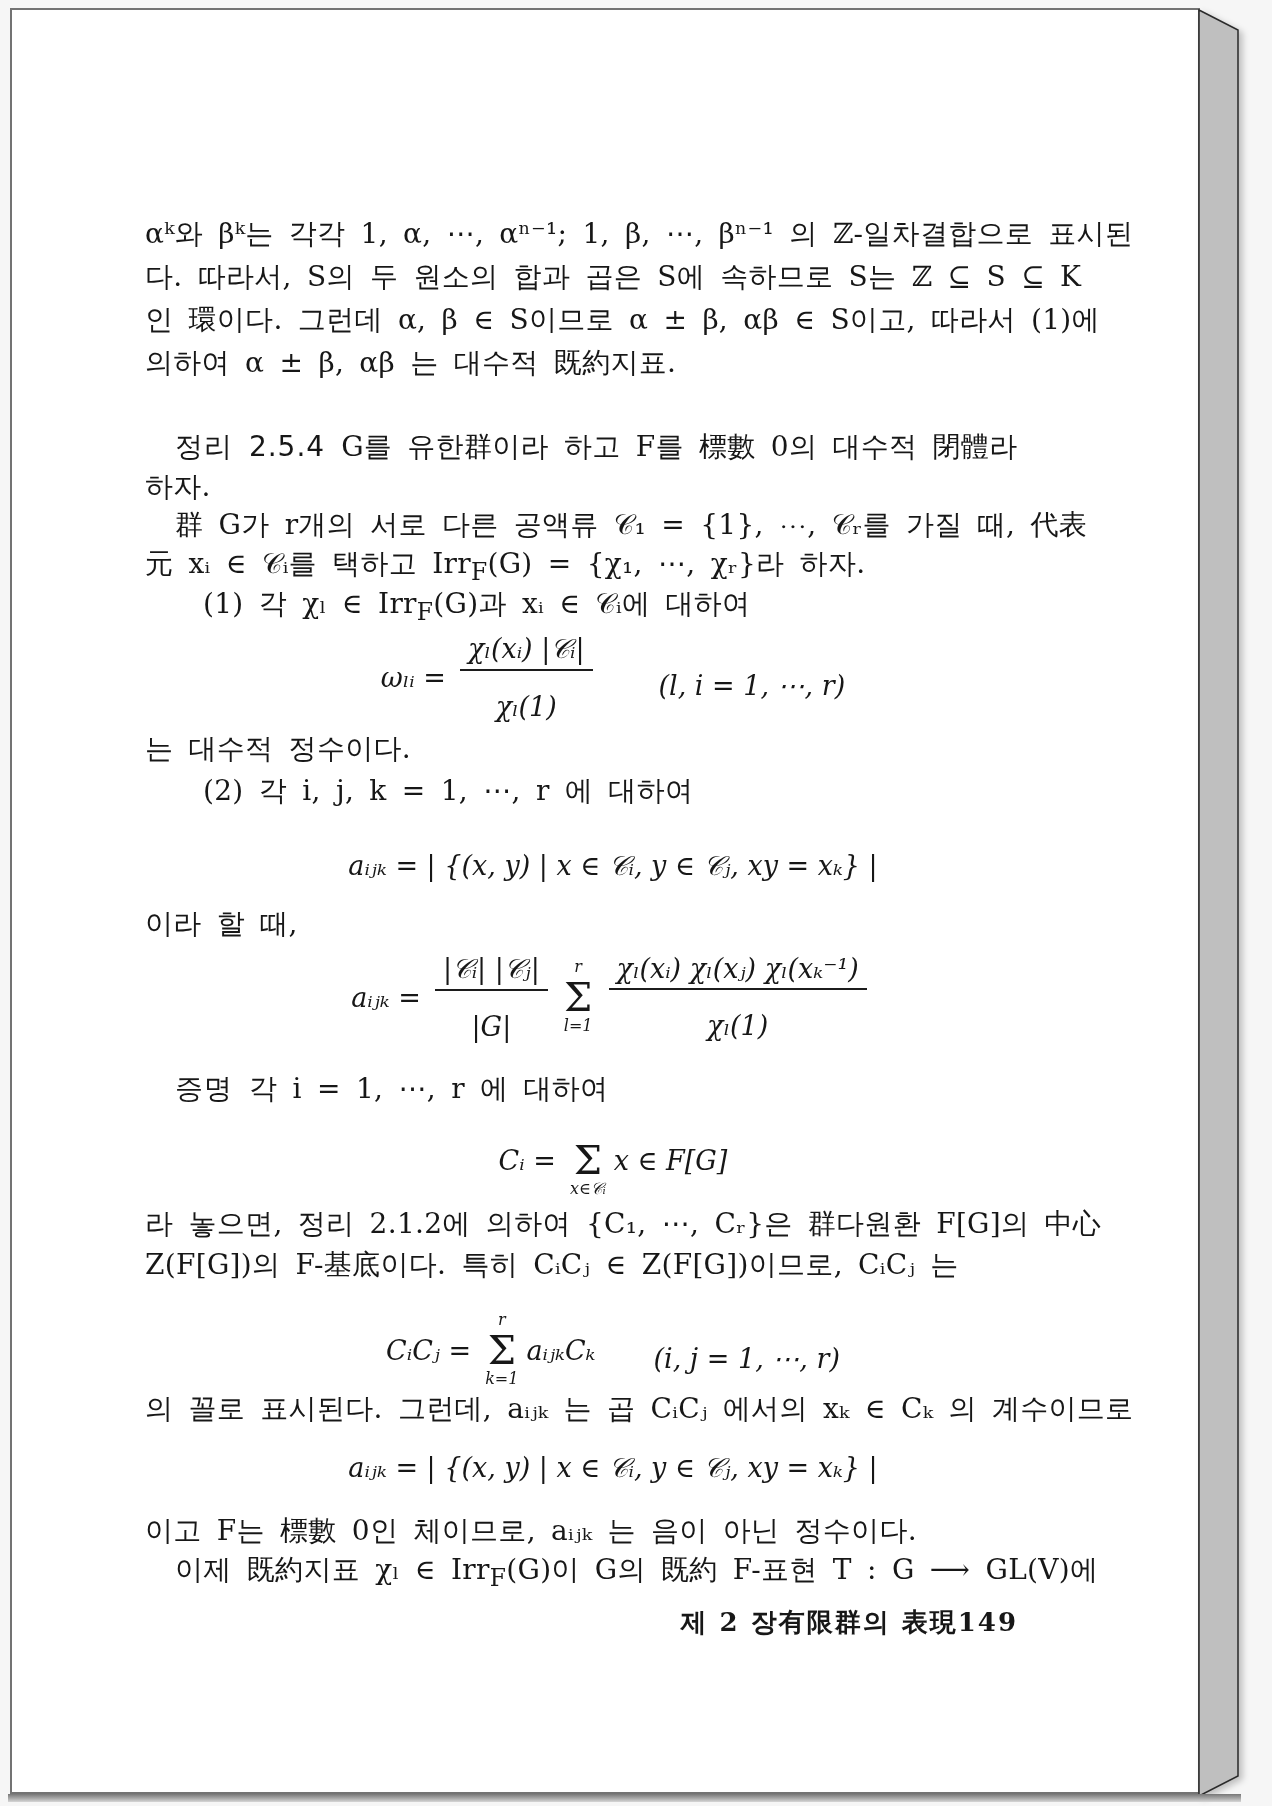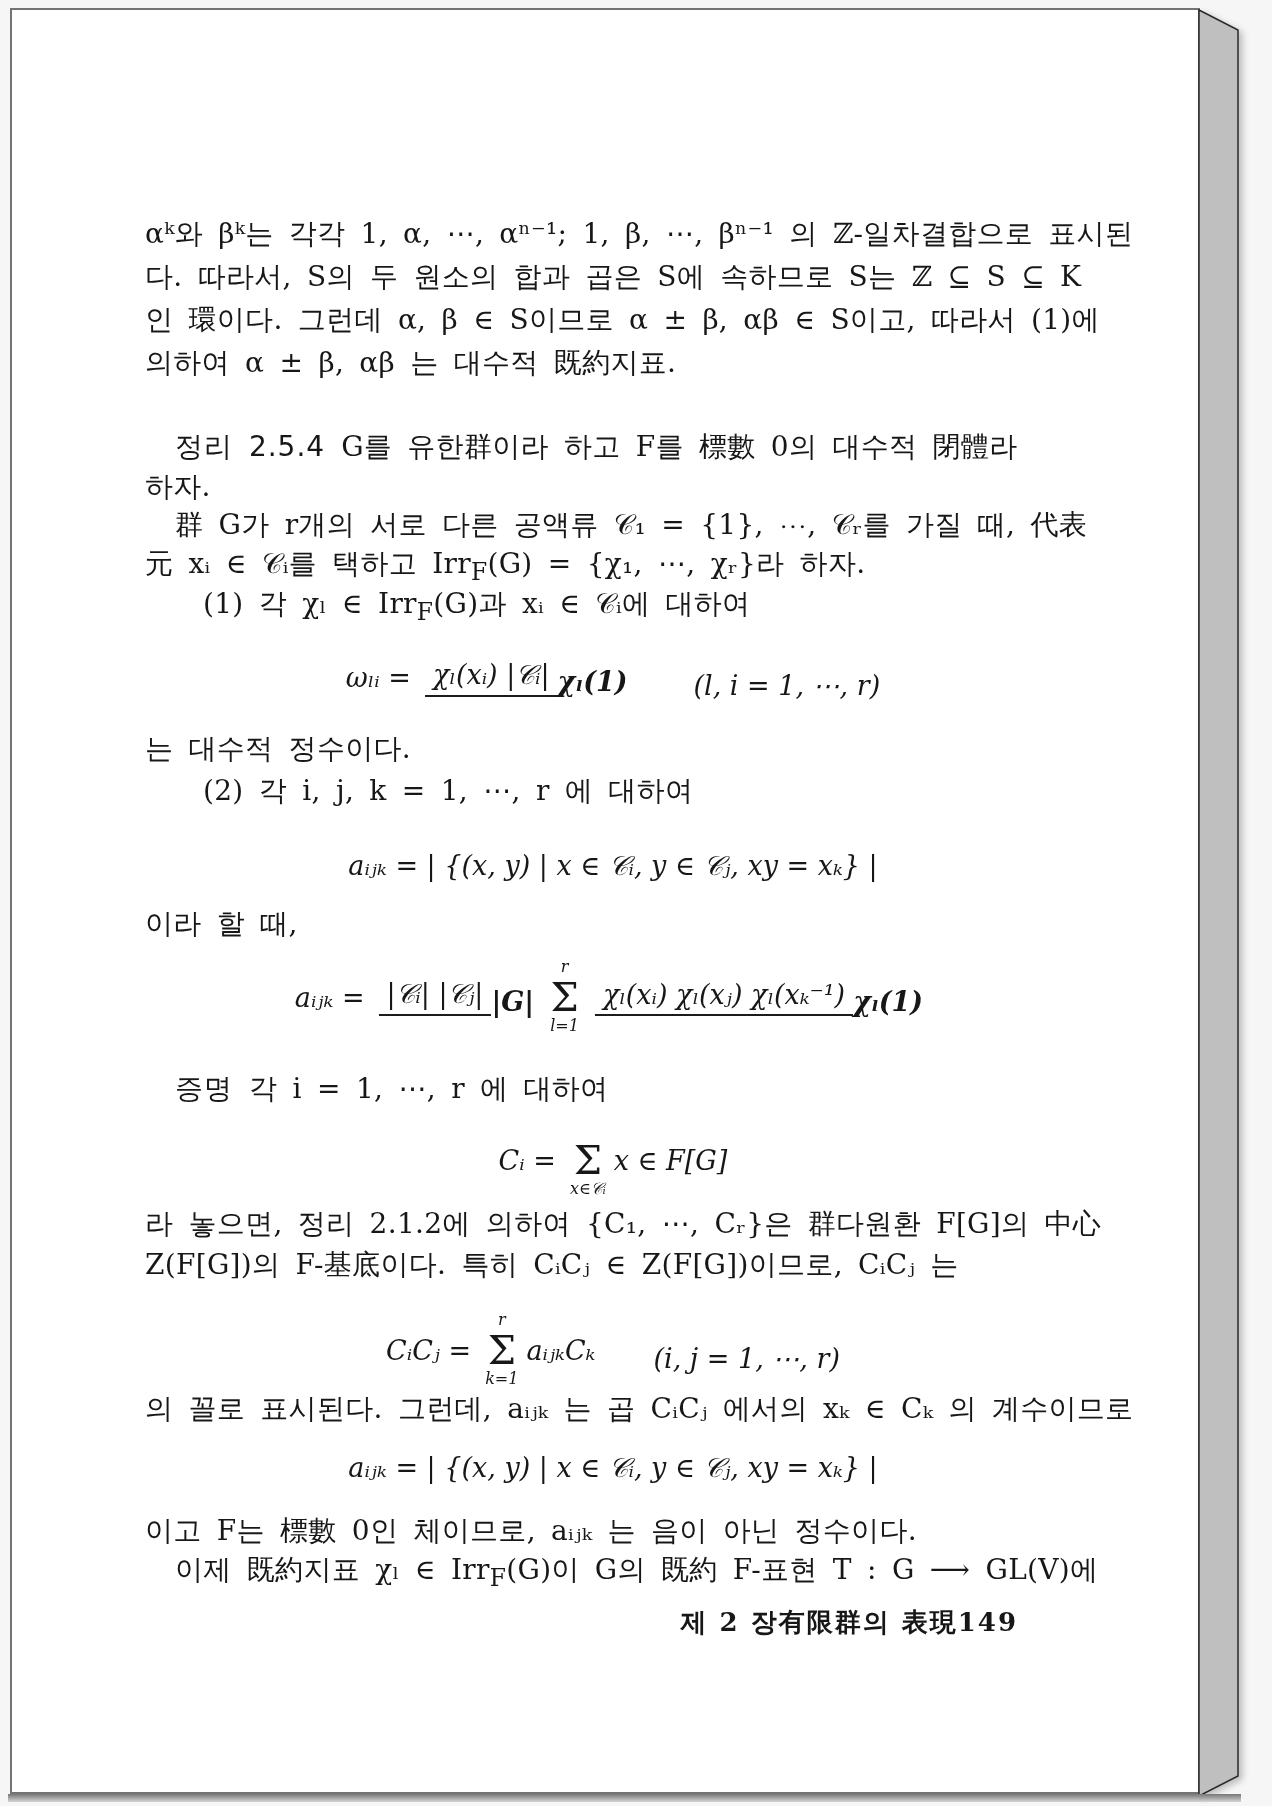--- a/index.html
+++ b/index.html
@@ -37,7 +37,7 @@
     display:flex;justify-content:center;align-items:center;
     font-size:27px;font-style:italic;white-space:nowrap;
   }
-  .frac{display:inline-flex;flex-direction:row;align-items:center;margin:0 8px;}
+  .frac{display:inline-flex;flex-direction:column;align-items:center;margin:0 8px;}
   .frac .num{padding:0 8px 4px;border-bottom:2px solid #1c1c1c;}
   .frac .den{padding-top:8px;font-weight:bold;}
   .sigma{display:inline-flex;flex-direction:column;align-items:center;line-height:1;margin:0 8px;font-style:normal;}

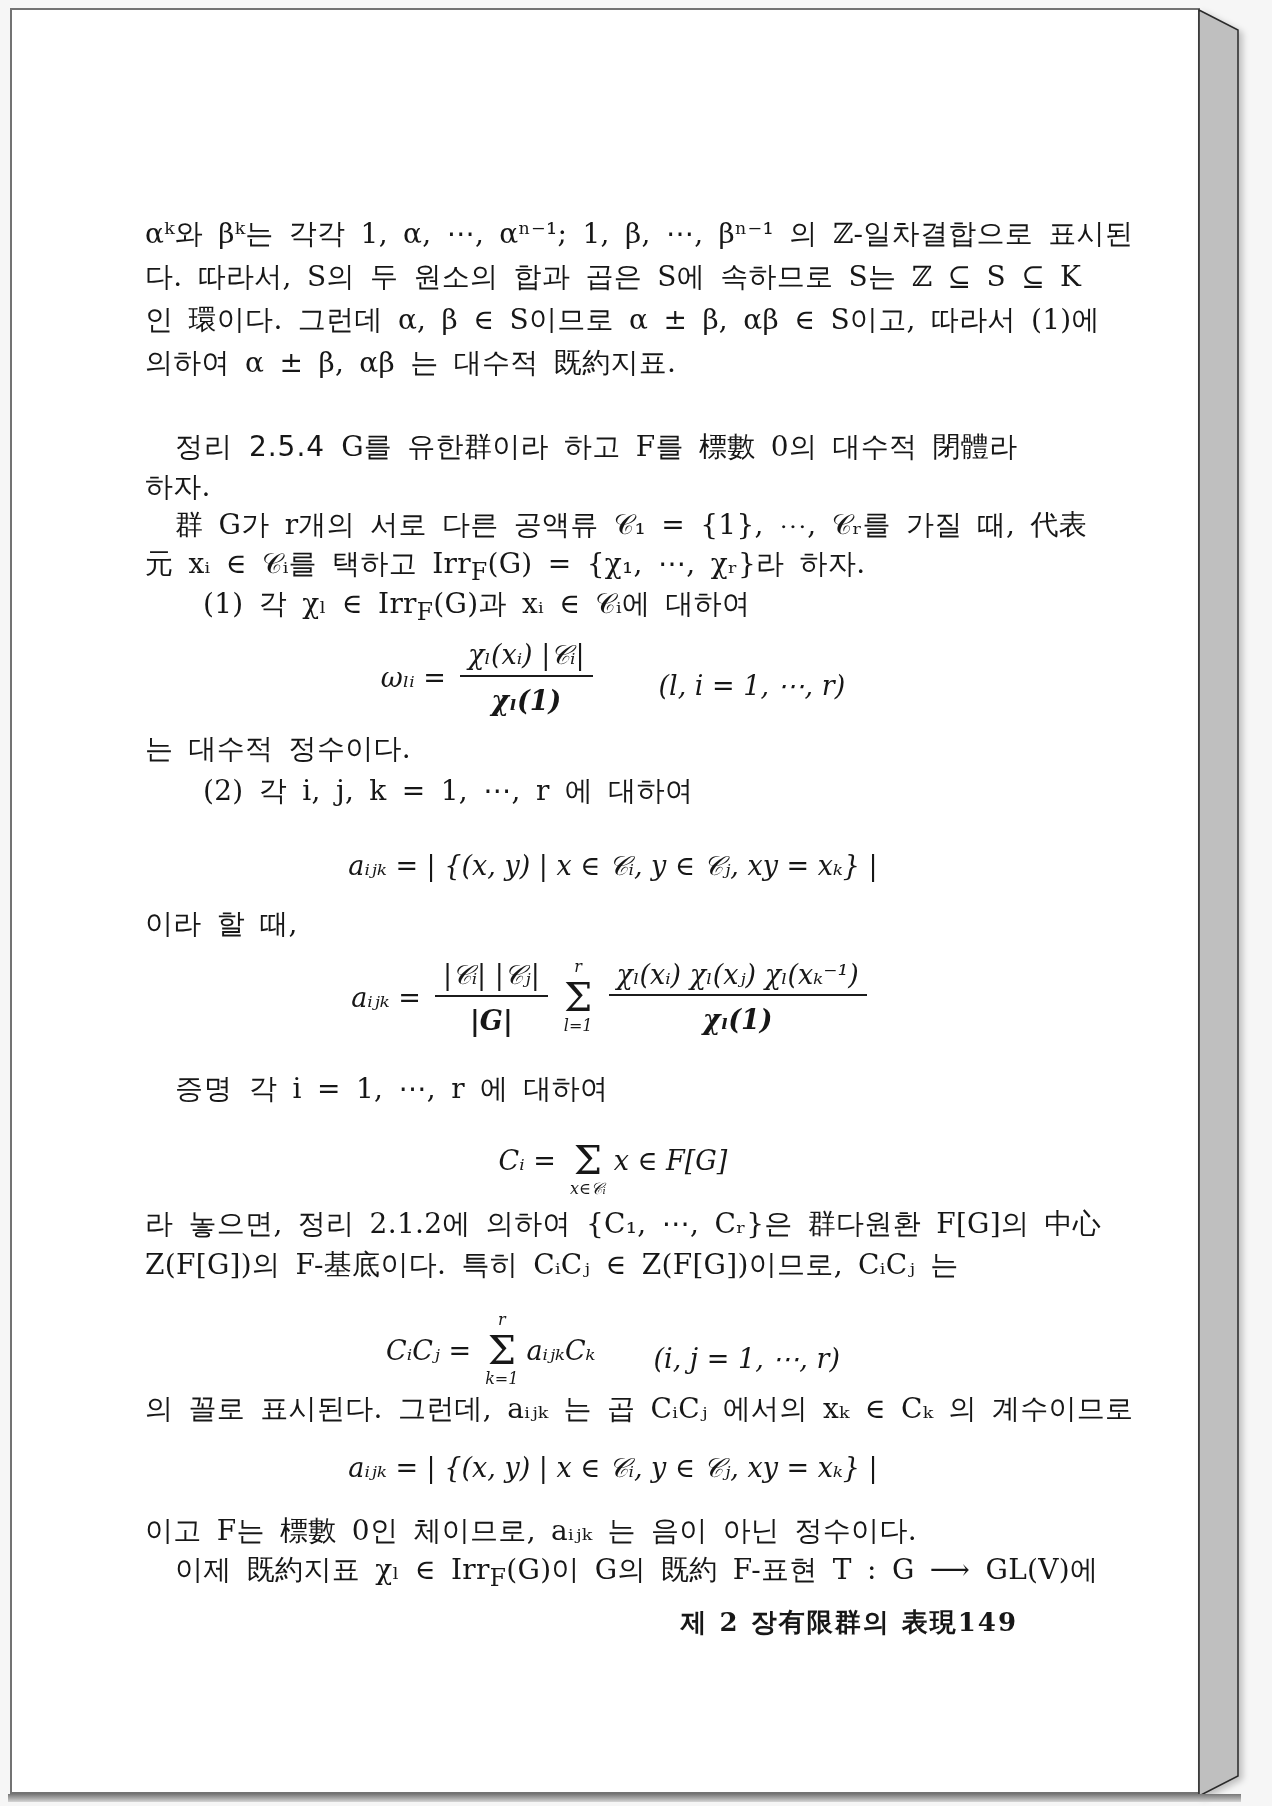--- a/index.html
+++ b/index.html
@@ -39,7 +39,7 @@
   }
   .frac{display:inline-flex;flex-direction:column;align-items:center;margin:0 8px;}
   .frac .num{padding:0 8px 4px;border-bottom:2px solid #1c1c1c;}
-  .frac .den{padding-top:8px;font-weight:bold;}
+  .frac .den{padding-top:20px;}
   .sigma{display:inline-flex;flex-direction:column;align-items:center;line-height:1;margin:0 8px;font-style:normal;}
   .sigma .sg-top{font-size:16px;font-style:italic;height:17px;}
   .sigma .sg-op{font-size:40px;padding:1px 0;}

